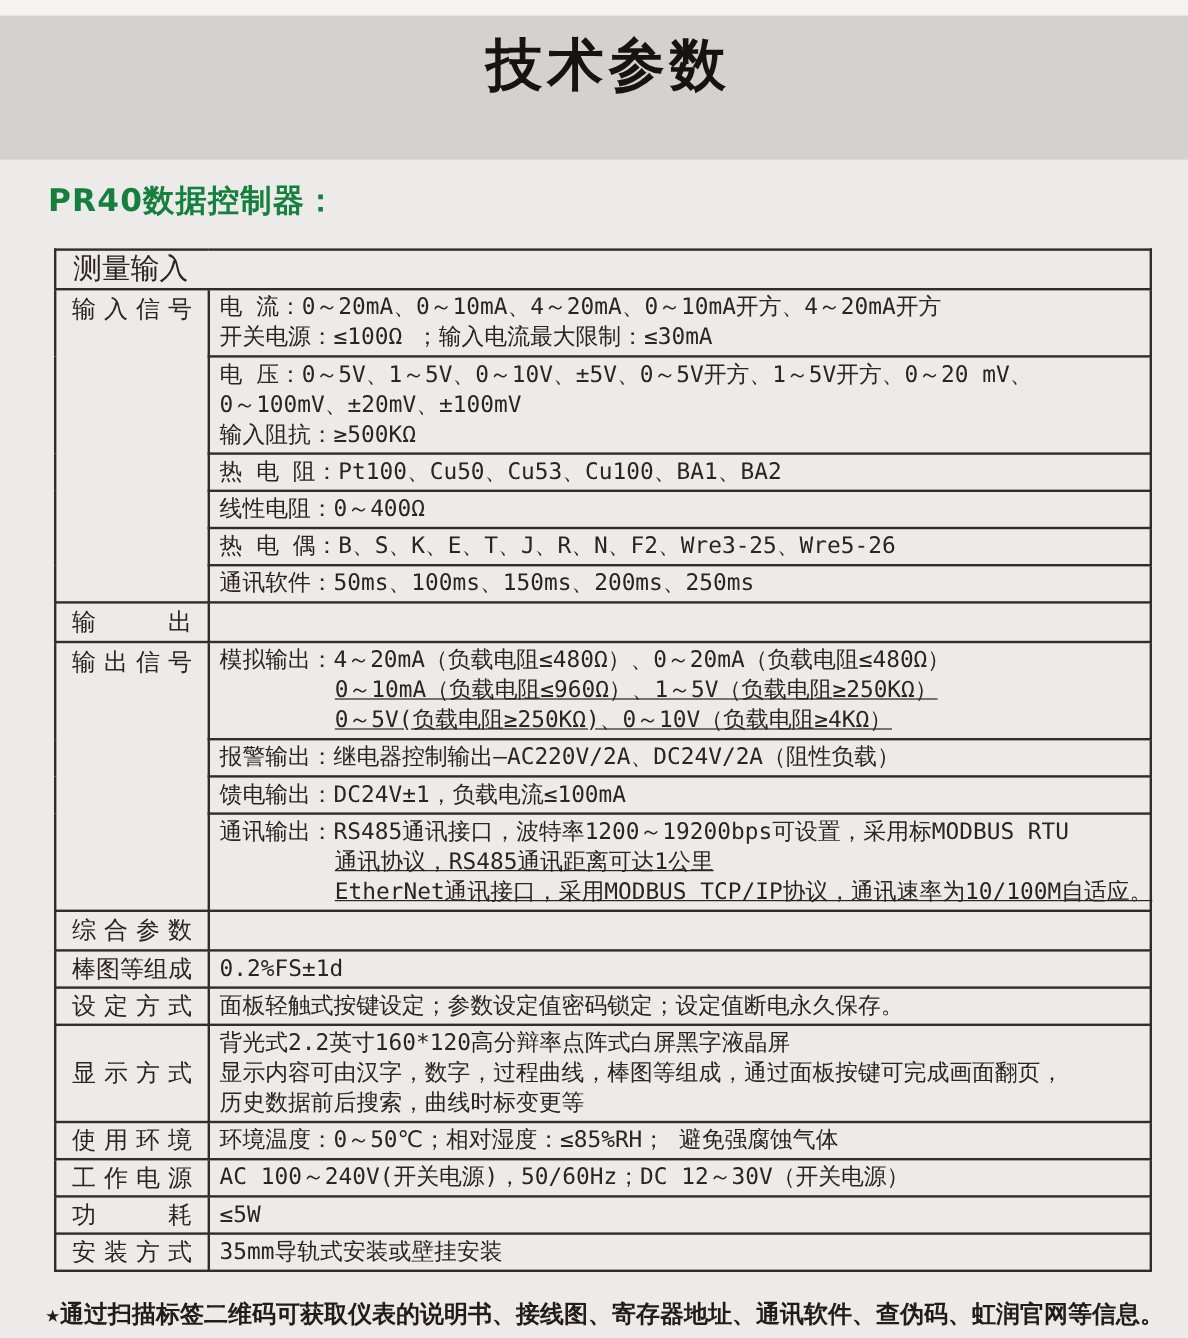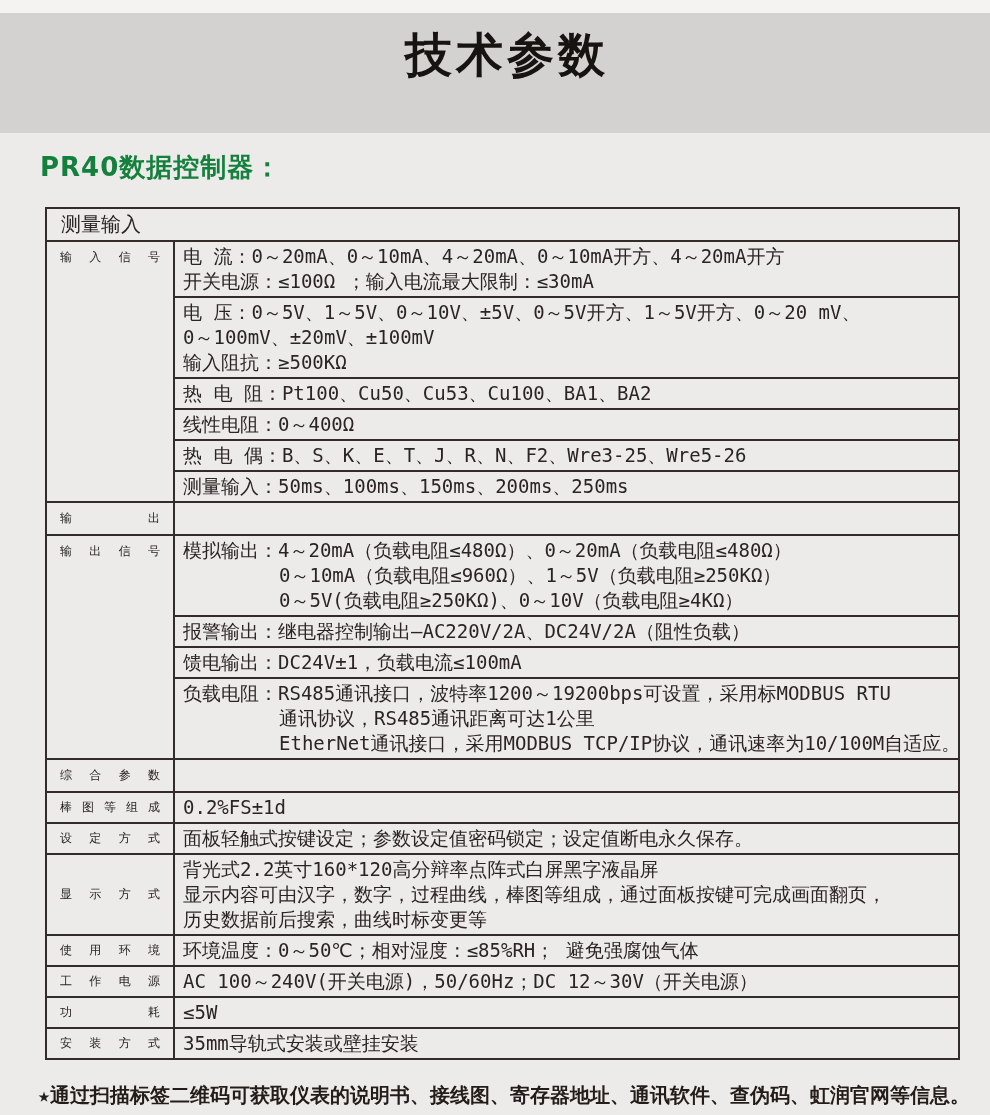--- a/index.html
+++ b/index.html
@@ -62,7 +62,7 @@
   .spec-table td.label-top { vertical-align: top; padding-top: 3px; }
   .spec-table td.section-full {
     text-align: left; text-align-last: auto;
-    padding-left: 14px; font-size: 20px;
+    padding-left: 14px; font-size: 24px;
     height: 27px;
   }
   .spec-table td.section-label { height: 27px; }

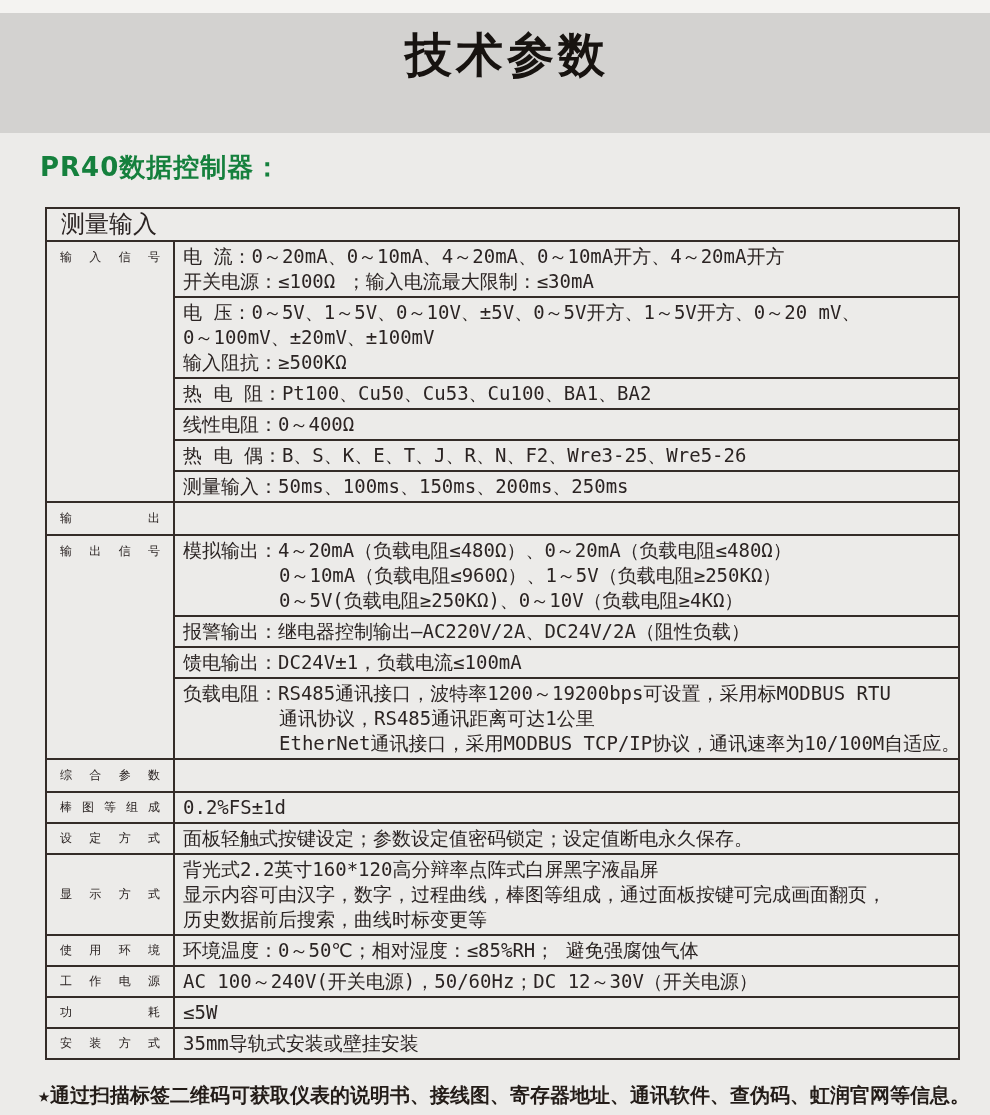--- a/index.html
+++ b/index.html
@@ -57,7 +57,7 @@
     text-align: justify;
     text-align-last: justify;
     padding: 2px 13px;
-    font-size: 12px;
+    font-size: 20px;
   }
   .spec-table td.label-top { vertical-align: top; padding-top: 3px; }
   .spec-table td.section-full {

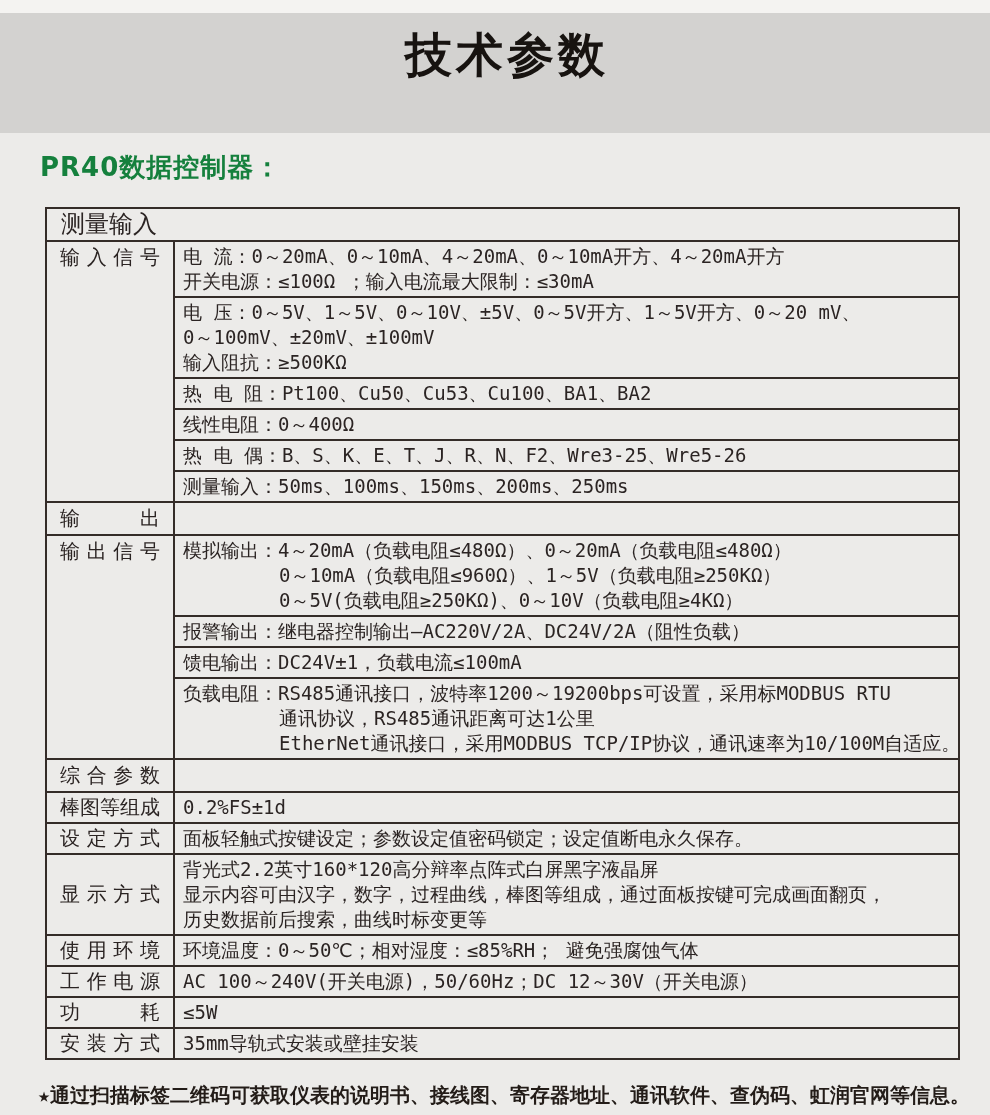--- a/index.html
+++ b/index.html
@@ -130,7 +130,7 @@
   </tr>
   <tr>
     <td>
-      <div class="line">测量输入：50ms、100ms、150ms、200ms、250ms</div>
+      <div class="line">通讯软件：50ms、100ms、150ms、200ms、250ms</div>
     </td>
   </tr>
 

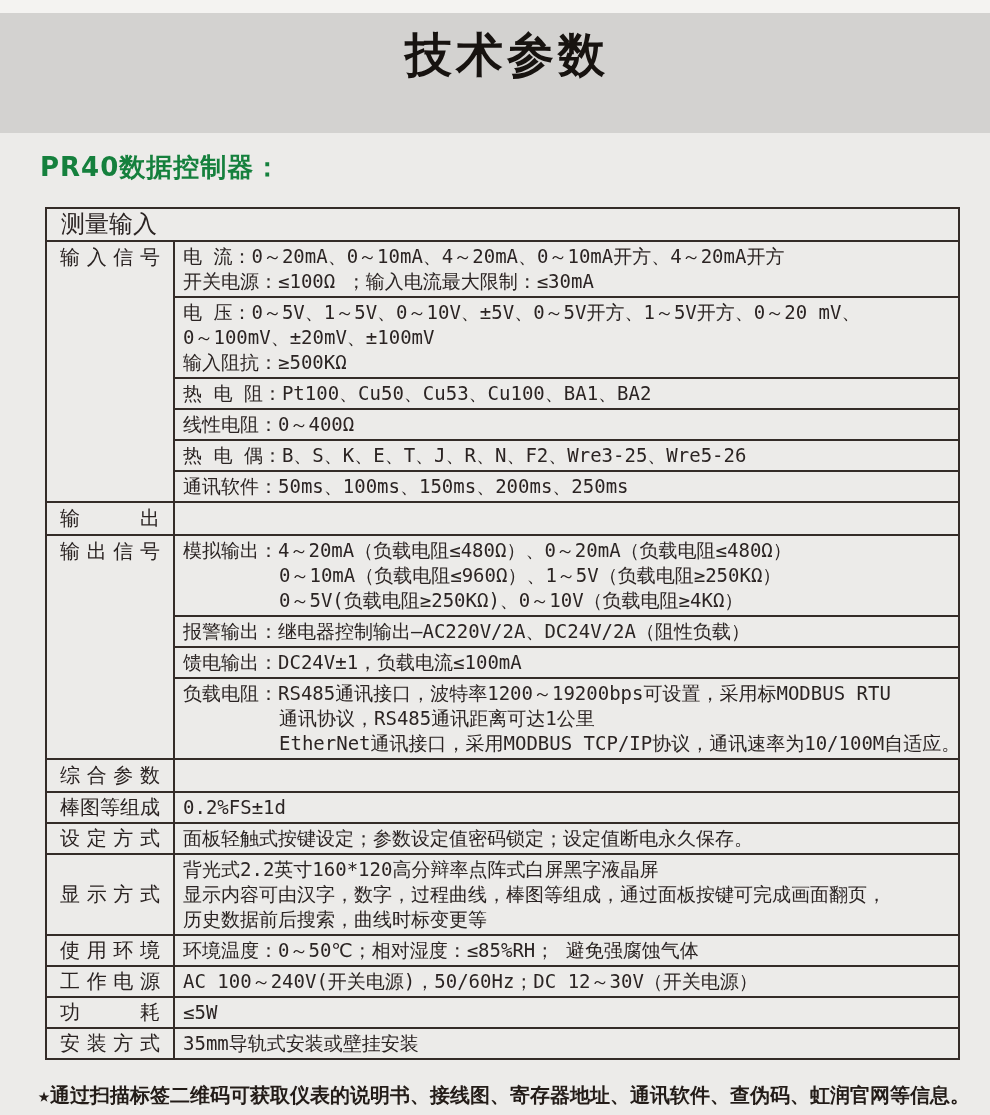--- a/index.html
+++ b/index.html
@@ -68,7 +68,7 @@
   .spec-table td.section-label { height: 27px; }
   .spec-table td.empty-cell { height: 27px; }
   .spec-table .line { white-space: nowrap; }
-  .spec-table .cont-indent { padding-left: 96px; }
+  .spec-table .cont-indent { padding-left: 96px; text-decoration: underline; }
   .footnote {
     position: absolute; top: 1068px; left: 38px; width: 930px;
     font-size: 20px; font-weight: bold;

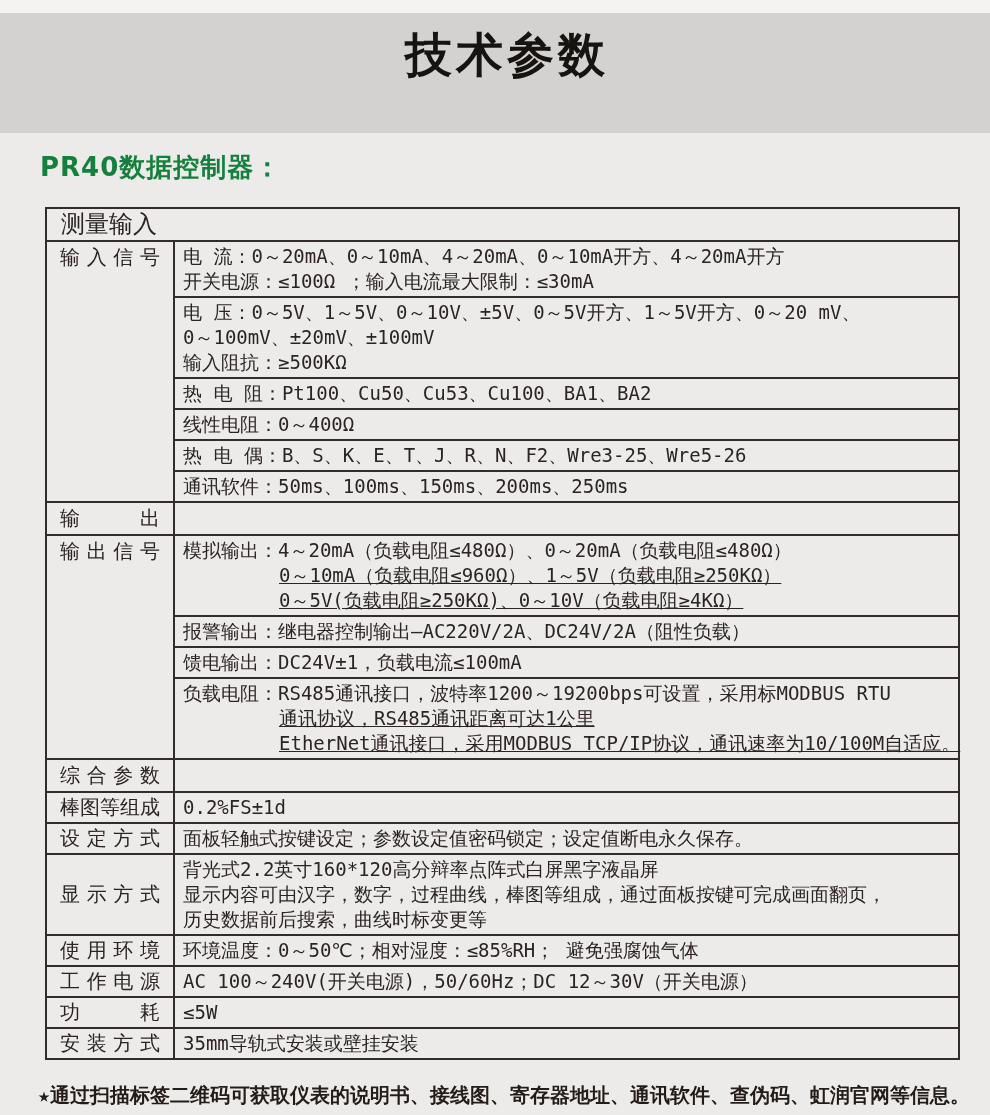--- a/index.html
+++ b/index.html
@@ -159,7 +159,7 @@
   </tr>
   <tr>
     <td>
-      <div class="line">负载电阻：RS485通讯接口，波特率1200～19200bps可设置，采用标MODBUS RTU</div>
+      <div class="line">通讯输出：RS485通讯接口，波特率1200～19200bps可设置，采用标MODBUS RTU</div>
       <div class="line cont-indent">通讯协议，RS485通讯距离可达1公里</div>
       <div class="line cont-indent">EtherNet通讯接口，采用MODBUS TCP/IP协议，通讯速率为10/100M自适应。</div>
     </td>

